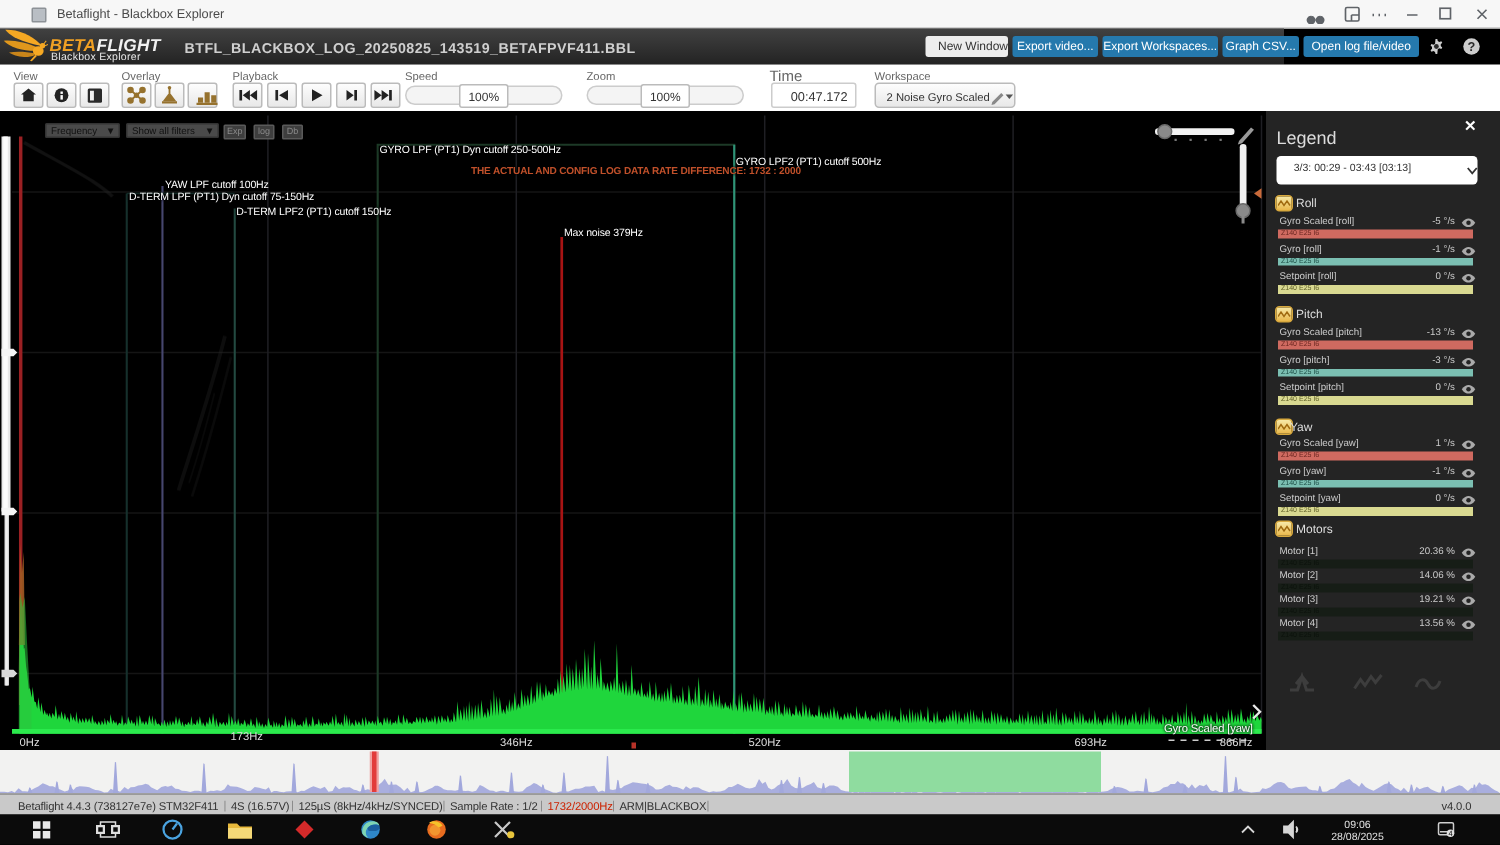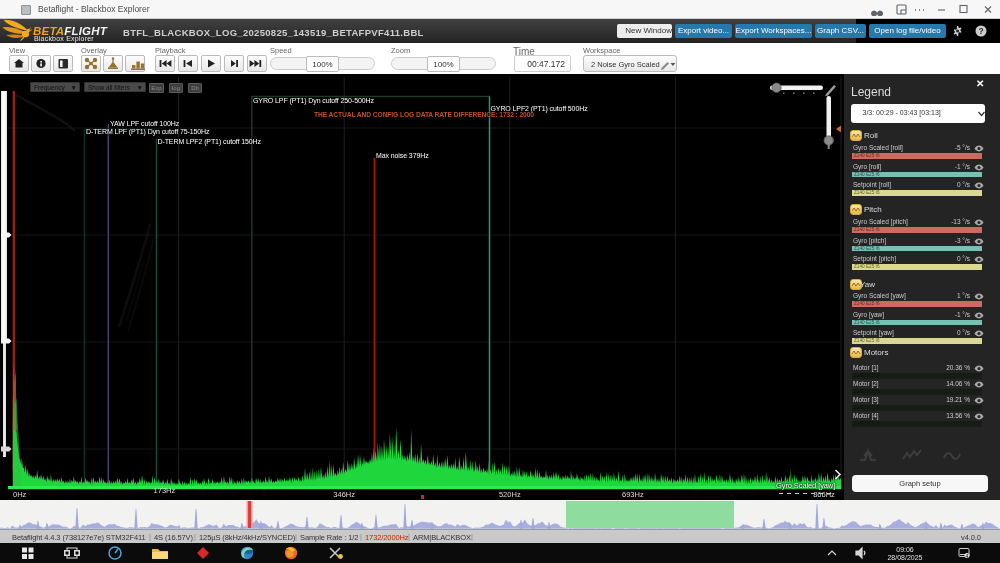--- a/index.html
+++ b/index.html
@@ -376,7 +376,6 @@
   <path d="M86,12 c2,-6 6,-6 8,-2 c2,4 6,4 8,-2"></path>
  </g>
 </svg>
-<div class="abs" style="left:8px;top:401px;width:136px;height:17px;background:#f7f7f7;border-radius:4px;font-size:7.5px;color:#333;text-align:center;line-height:17px">Graph setup</div>
 
 </div>
 

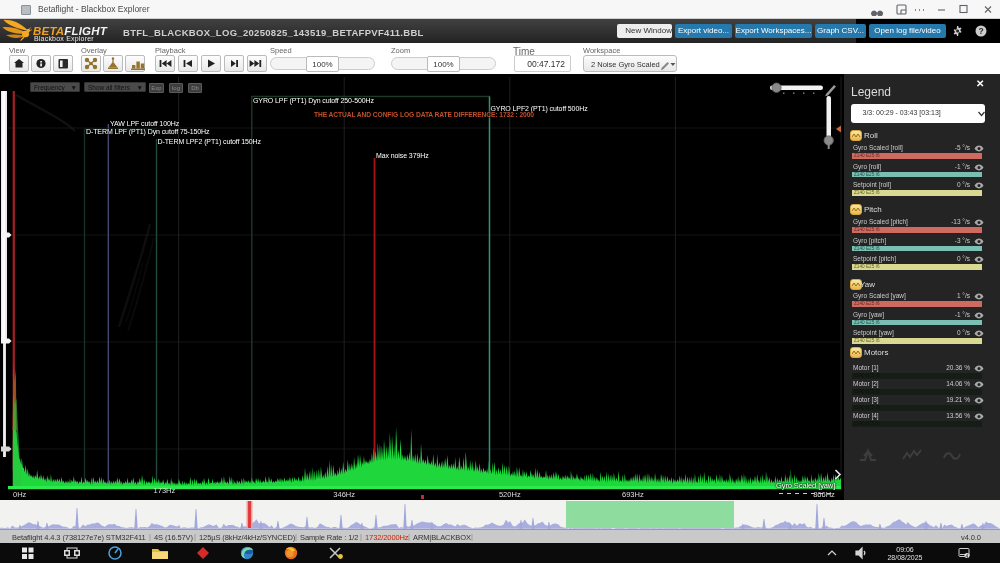--- a/index.html
+++ b/index.html
@@ -223,7 +223,7 @@
 <div class="abs" style="left:153.6px;width:50px;text-align:left;top:412px;font-size:7.5px;color:#ddd;white-space:nowrap">173Hz</div>
 <div class="abs" style="left:319.2px;width:50px;text-align:center;top:416px;font-size:7.5px;color:#ddd;white-space:nowrap">346Hz</div>
 <div class="abs" style="left:484.8px;width:50px;text-align:center;top:416px;font-size:7.5px;color:#ddd;white-space:nowrap">520Hz</div>
-<div class="abs" style="left:622px;width:50px;text-align:left;top:416px;font-size:7.5px;color:#ddd;white-space:nowrap">693Hz</div>
+<div class="abs" style="left:688px;width:50px;text-align:right;top:416px;font-size:7.5px;color:#ddd;white-space:nowrap">693Hz</div>
 <div class="abs" style="left:810px;width:28px;text-align:center;top:416px;font-size:7.5px;color:#ddd;white-space:nowrap">866Hz</div>
 
 <div class="abs" style="left:30px;top:8px;width:50px;height:10px;background:#4a4a4a;border:1px solid #333;border-radius:1px;font-size:6.5px;color:#111;line-height:9px;padding-left:3px">Frequency<span style="float:right;margin-right:2px">▼</span></div>

